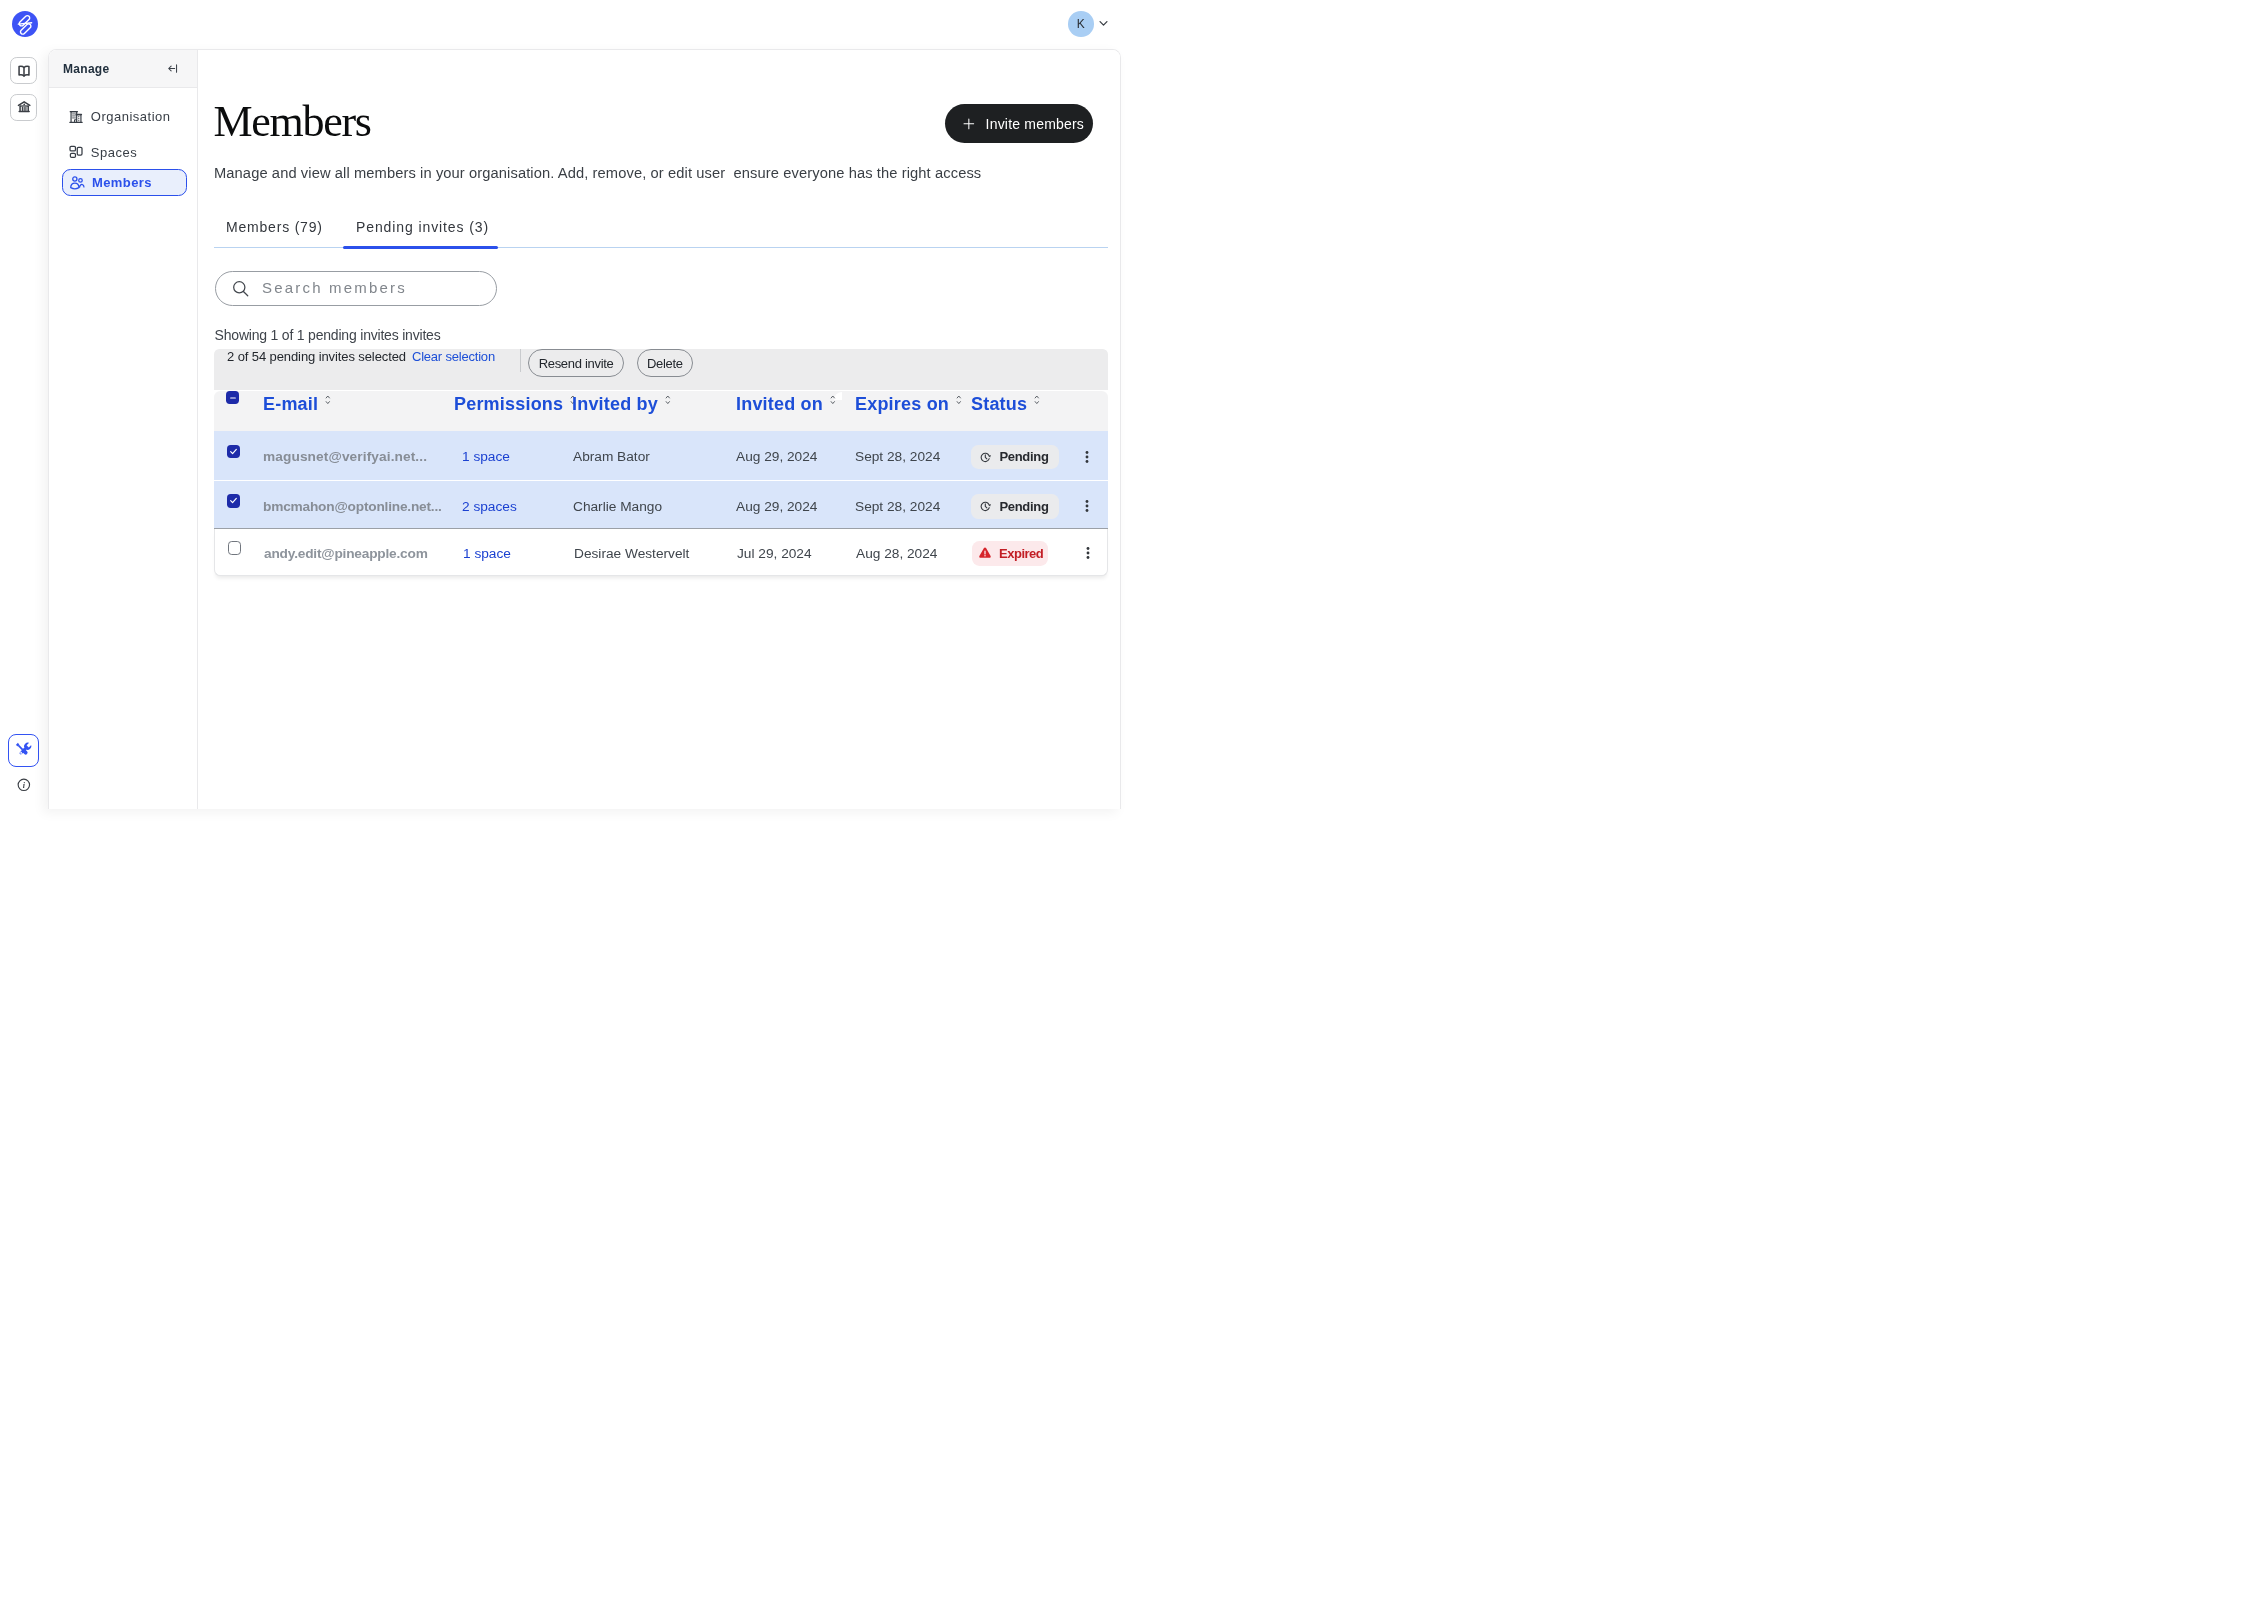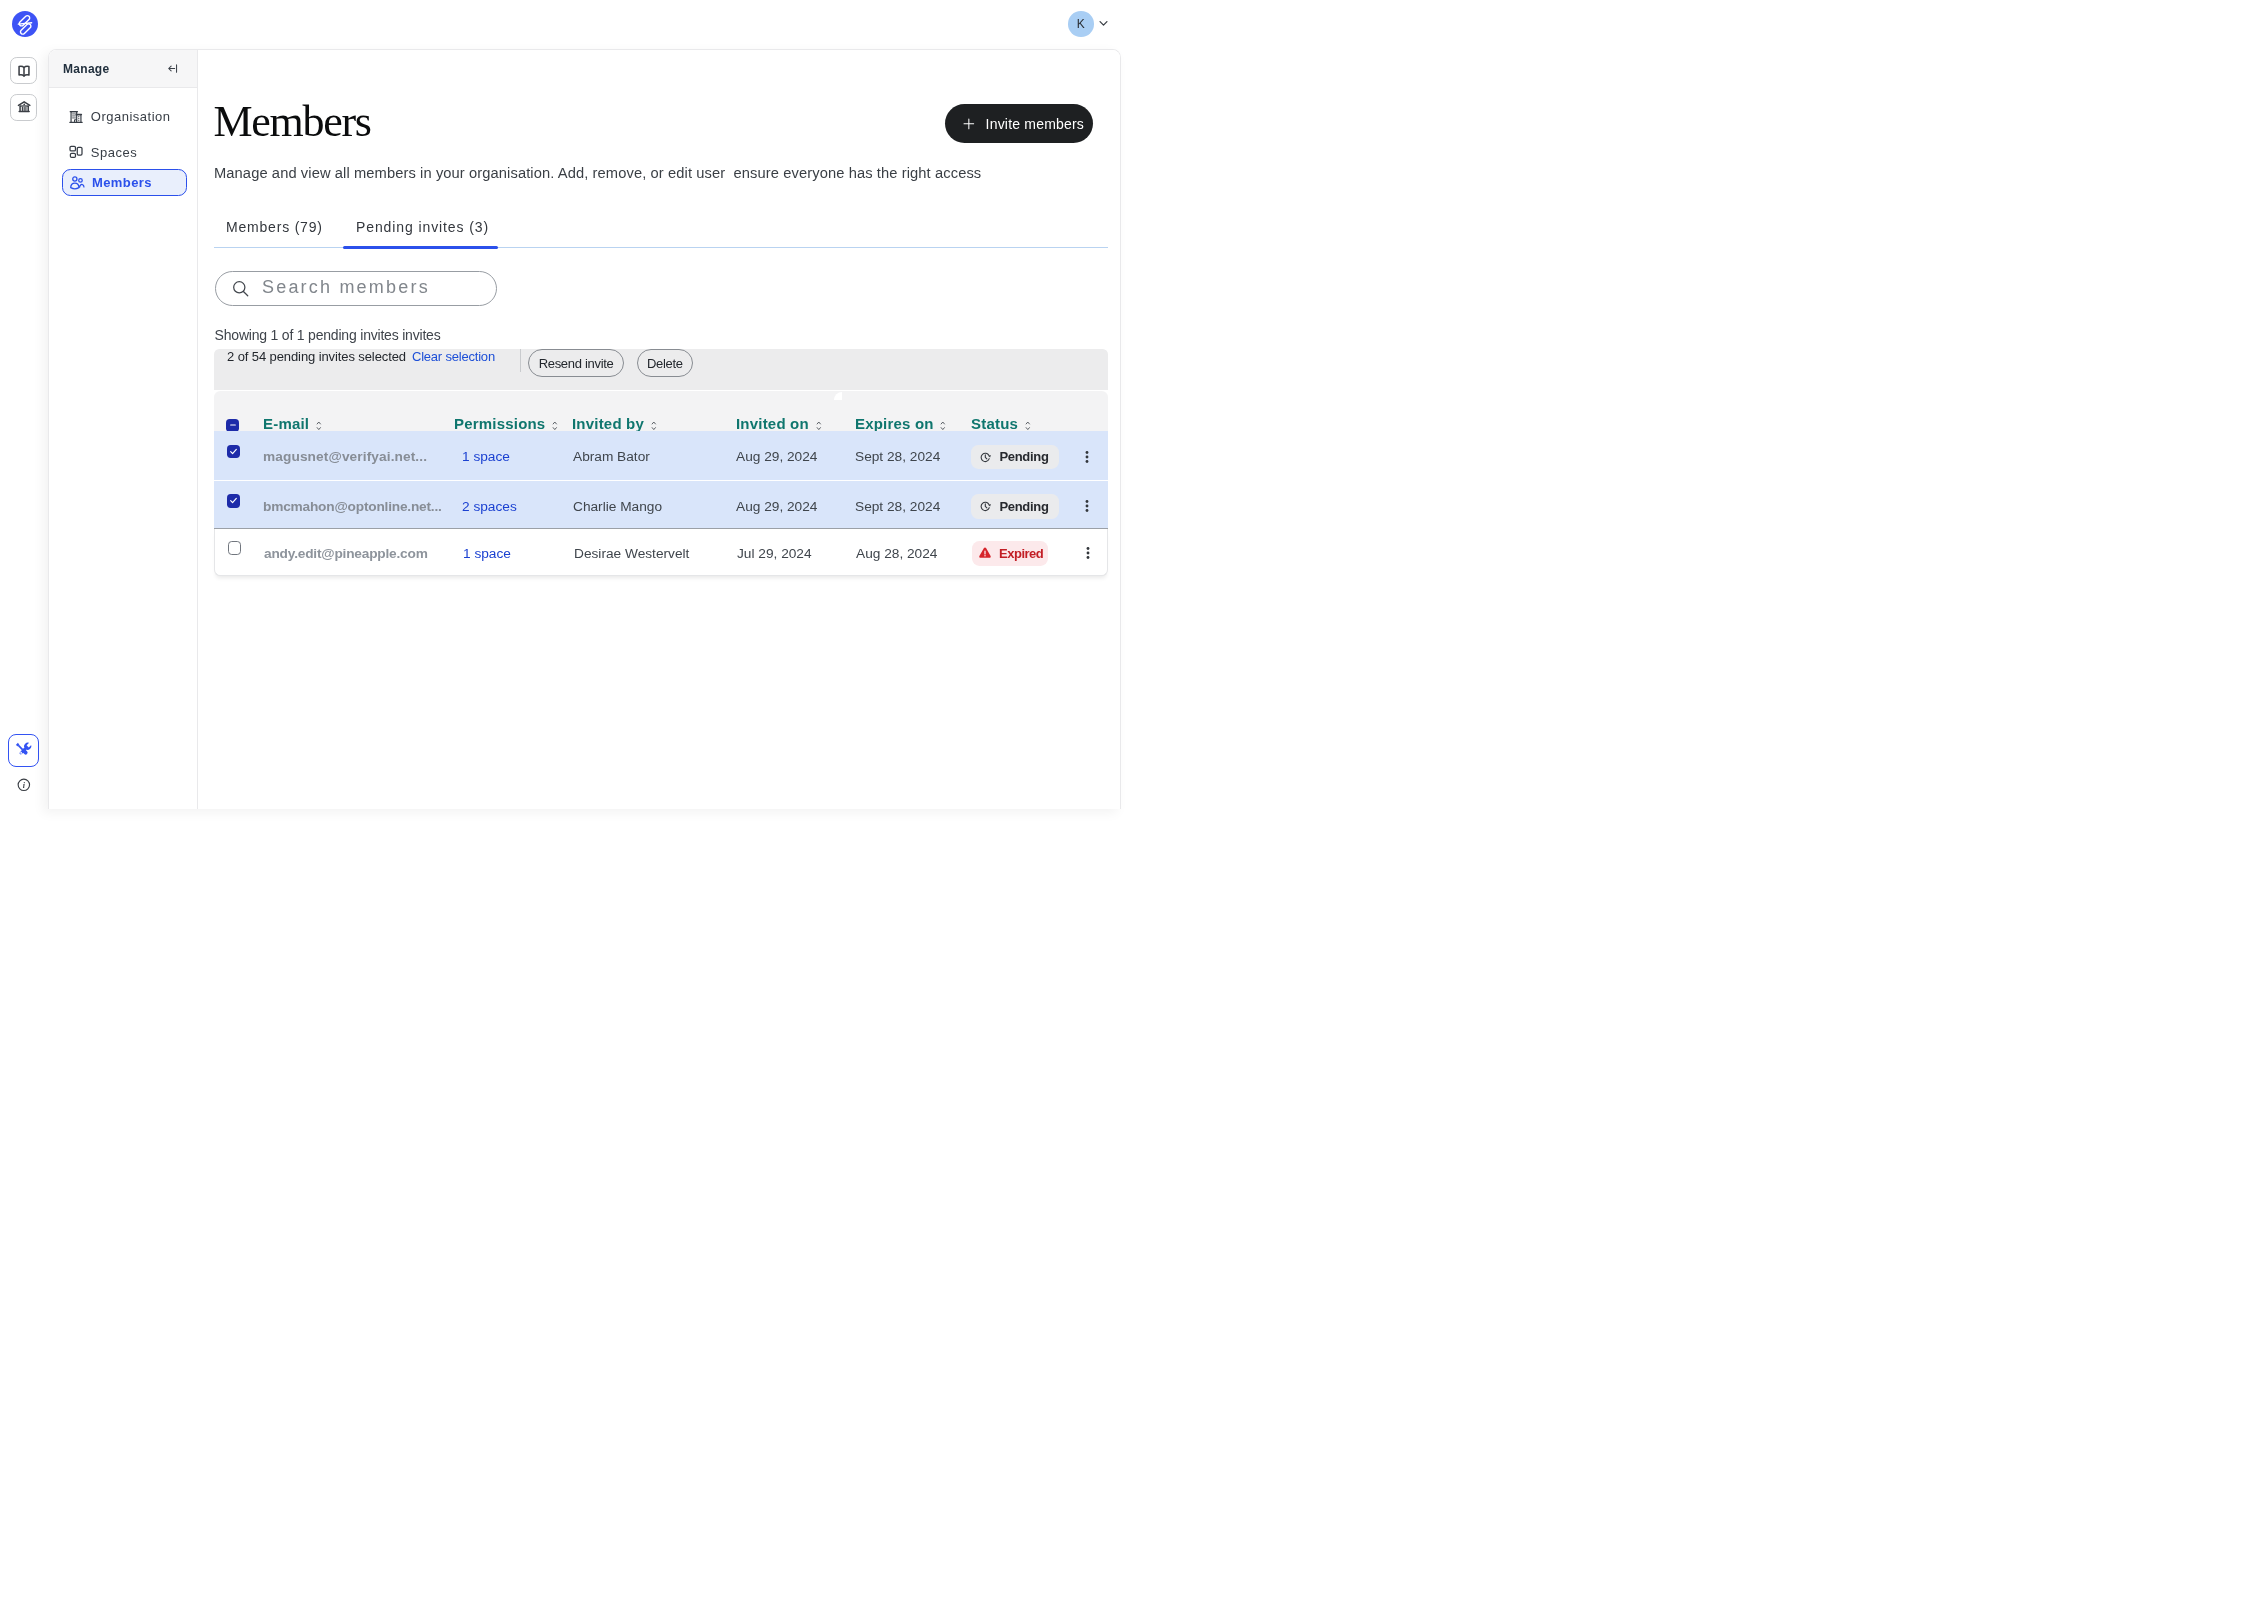--- a/index.html
+++ b/index.html
@@ -42,7 +42,7 @@
 .tabline-active { left:145px; top:196px; width:155px; height:3.4px; background:#2B50EB; border-radius:1.8px; }
 
 .search { left:16.6px; top:221px; width:282px; height:35px; border:0.8px solid #989DA3; border-radius:18px; display:flex; align-items:center; padding-left:15.3px; background:#fff; }
-.search .ph { color:#81868C; font-size:18px; margin-left:11.6px; letter-spacing:2.2px; margin-top:-1.6px; }
+.search .ph { color:#81868C; font-size:15px; margin-left:11.6px; letter-spacing:2.2px; margin-top:-1.6px; }
 .showing { left:16.6px; top:278px; font-size:14px; color:#3F444B; line-height:1; letter-spacing:-0.2px; }
 
 .toolbar { left:16px; top:299px; width:894px; height:41px; background:#ECECED; border-radius:5.3px 5.3px 0 0; display:flex; align-items:flex-start; }

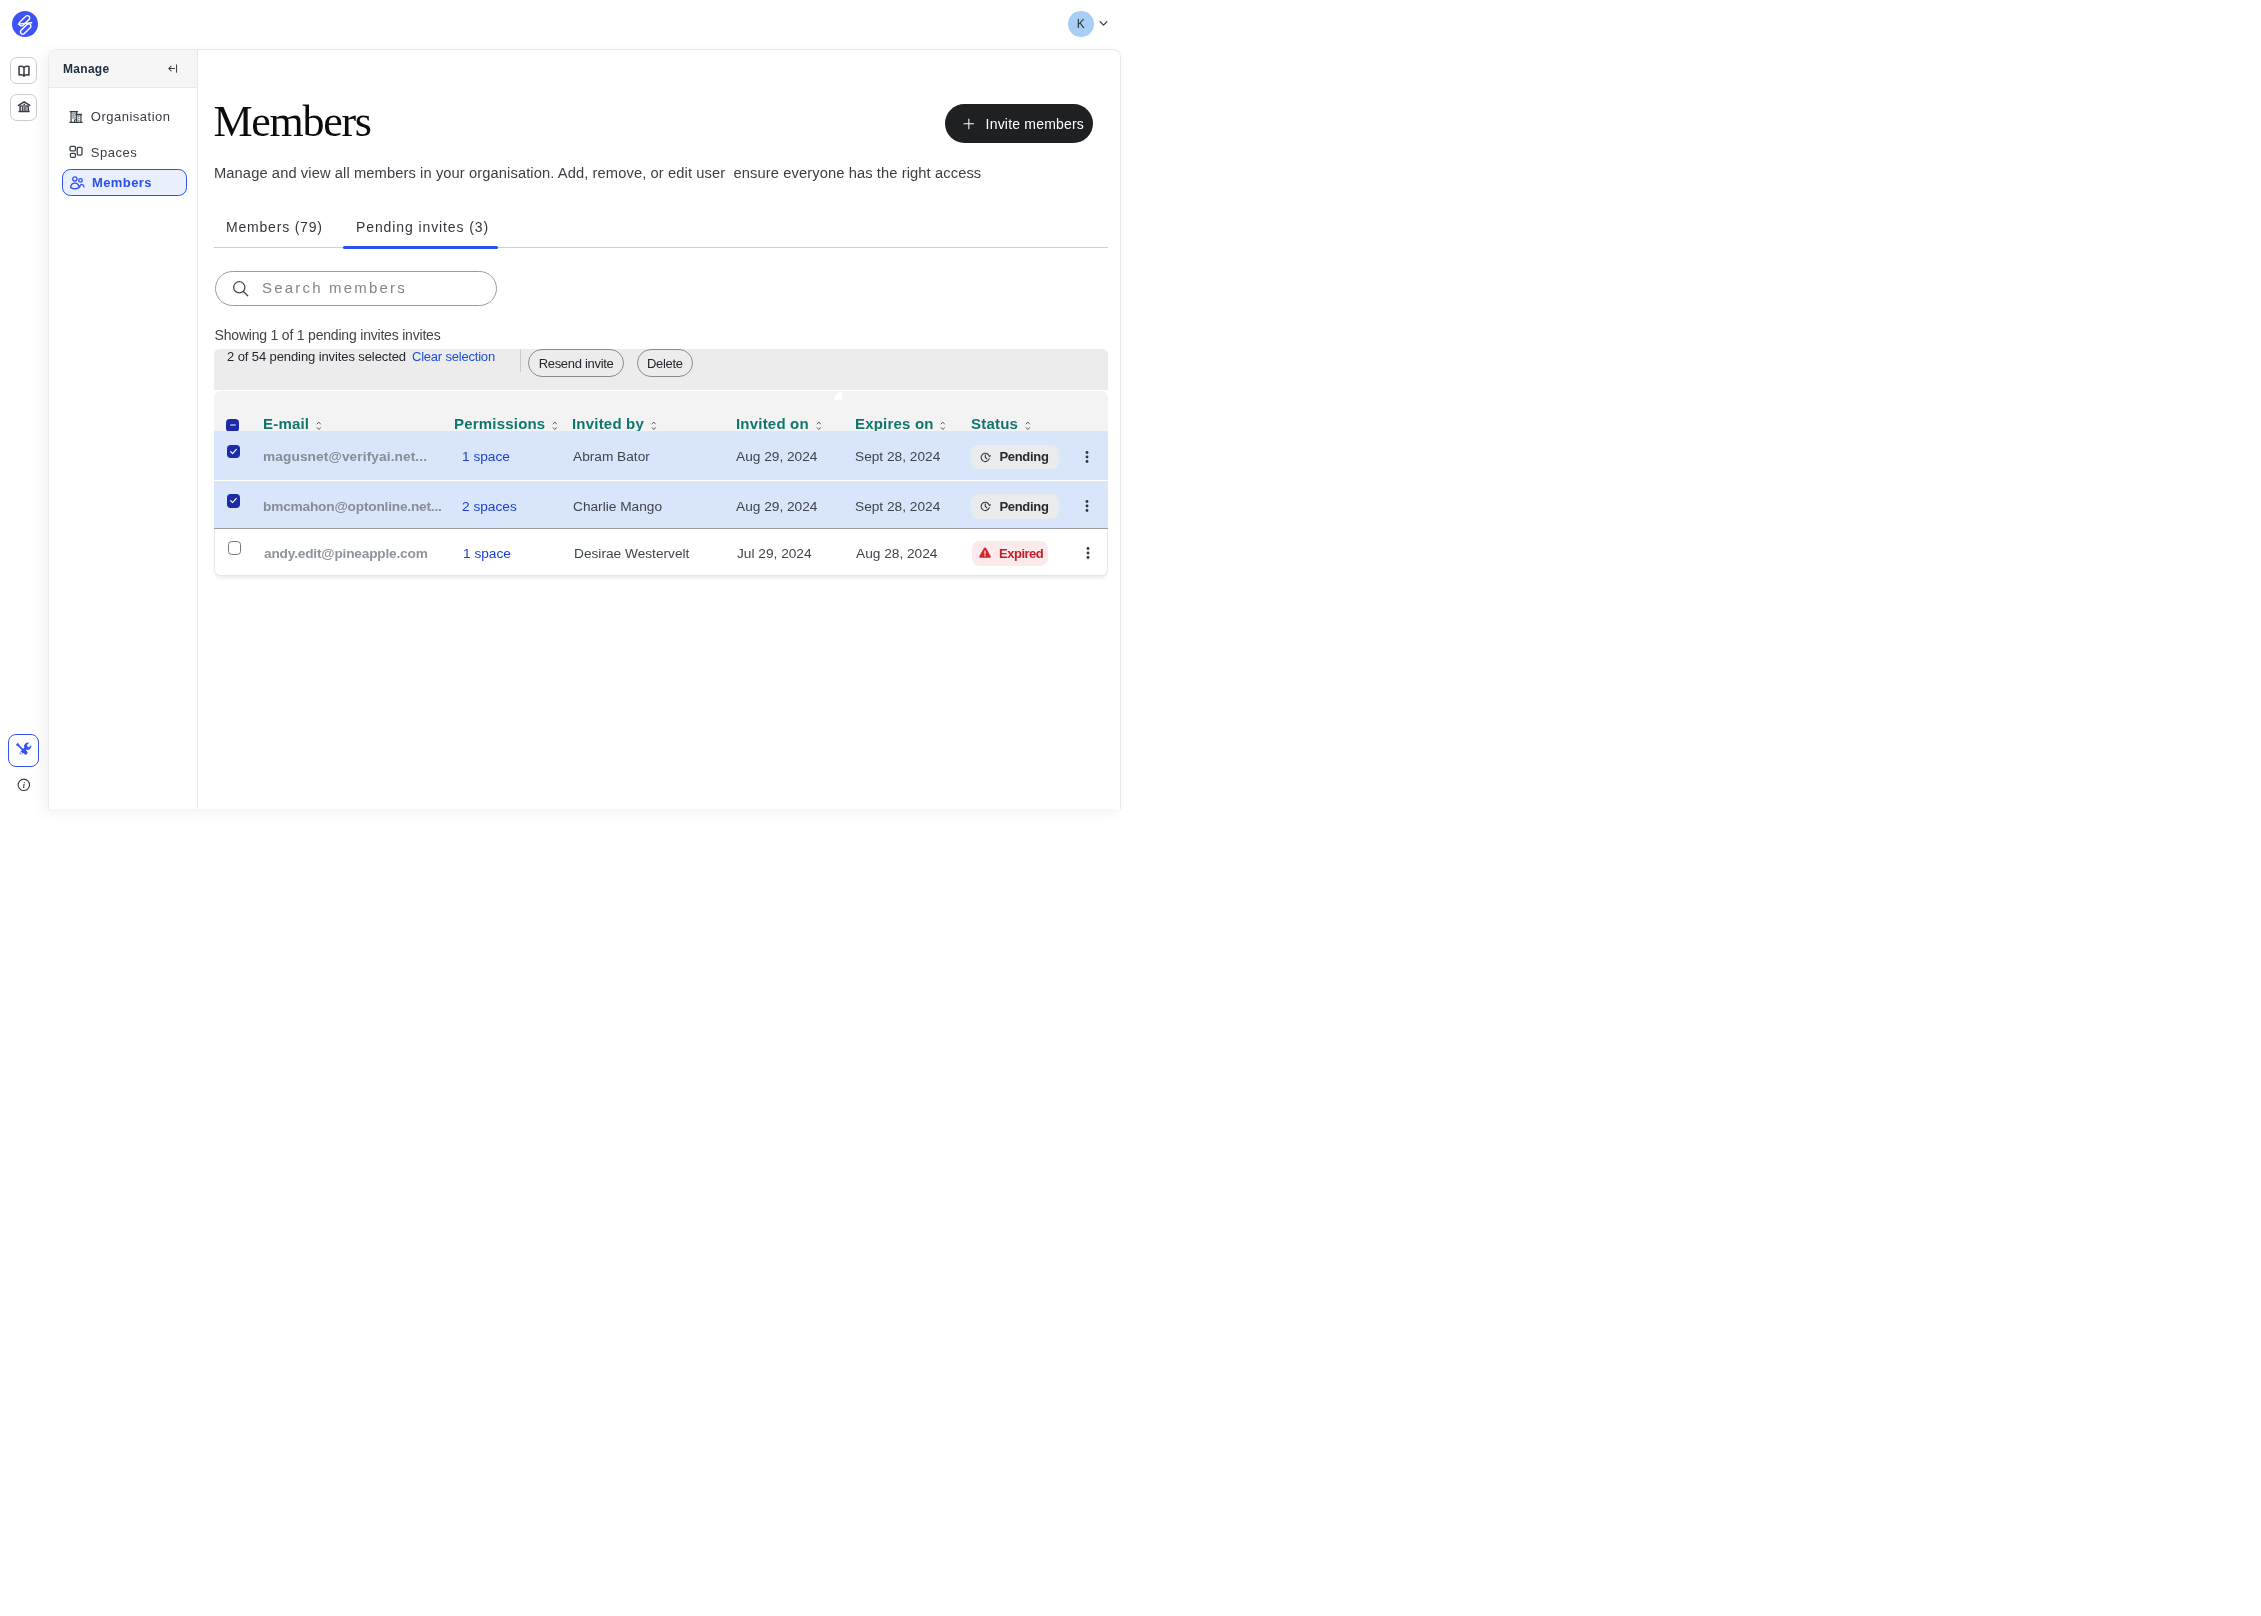--- a/index.html
+++ b/index.html
@@ -55,7 +55,7 @@
 
 .thead { left:16px; top:341px; width:894px; height:41px; background:#F3F3F4; border-radius:6.3px 6.3px 0 0; position:absolute; }
 .notch { left:620px; top:0.5px; width:8.4px; height:8px; background:#fff; border-radius:8.4px 0 0 0; position:absolute; }
-.hcell { position:absolute; top:0; height:41px; display:flex; align-items:flex-end; padding-top:2.6px; font-size:15px; font-weight:bold; color:#0f766e; gap:3.7px; letter-spacing:0.2px; } .hcell.cbc { padding-top:0; }
+.hcell { position:absolute; top:0; height:41px; display:flex; align-items:flex-start; padding-top:2.6px; font-size:18px; font-weight:bold; color:#1d4ed8; gap:3.7px; letter-spacing:0.2px; } .hcell.cbc { padding-top:0; }
 
 .row { left:16px; width:894px; position:absolute; }
 .row1 { top:381px; height:49px; background:#D9E5FA; }

